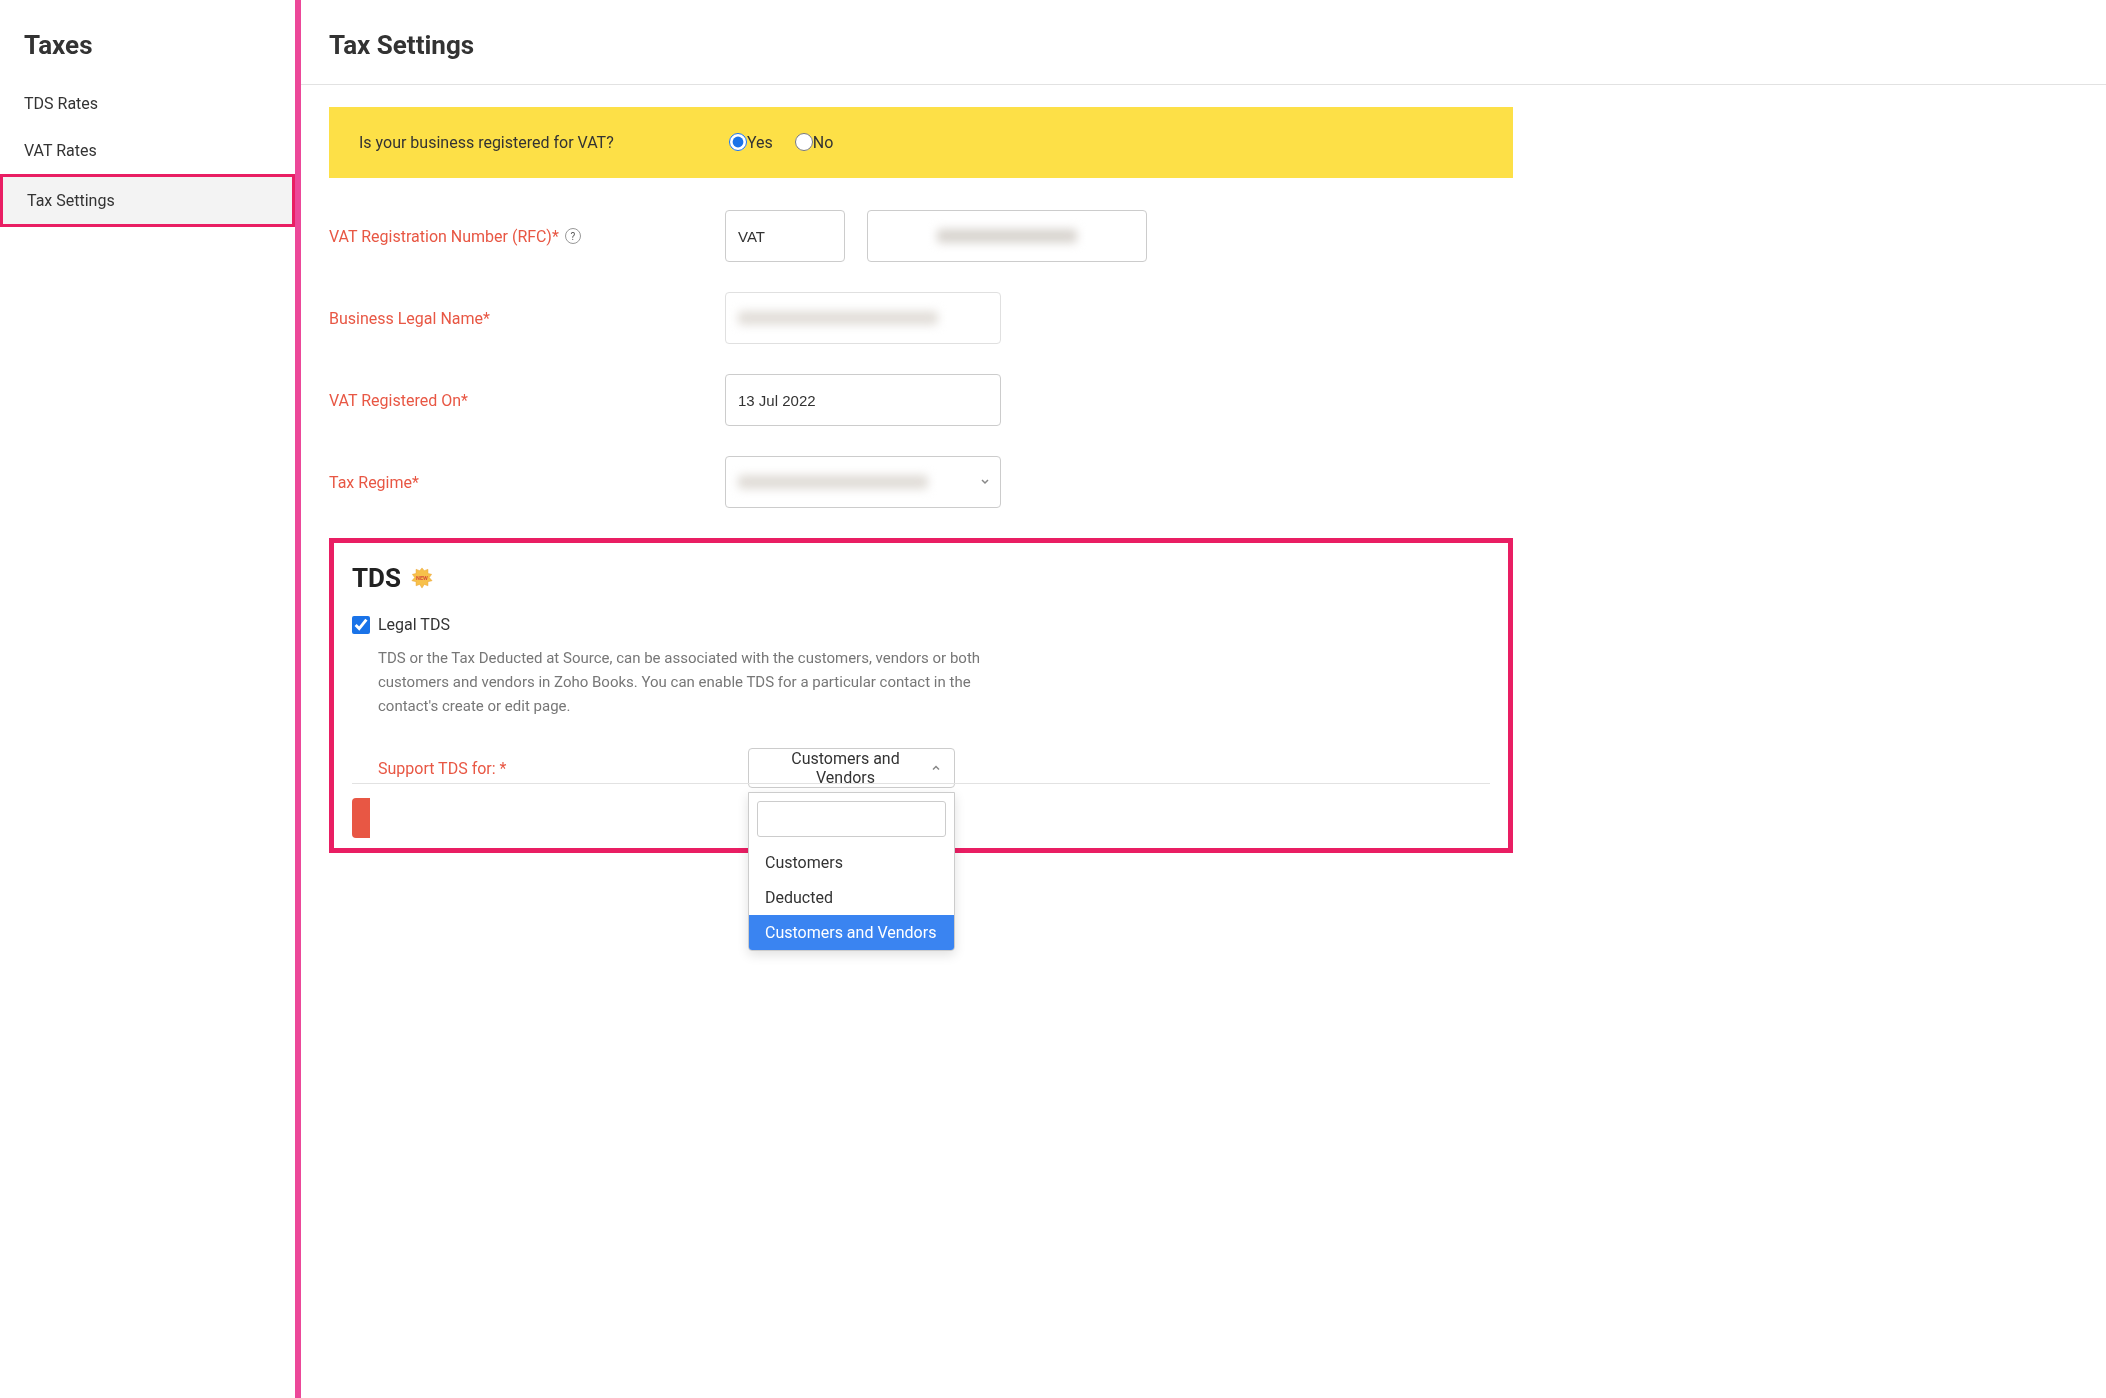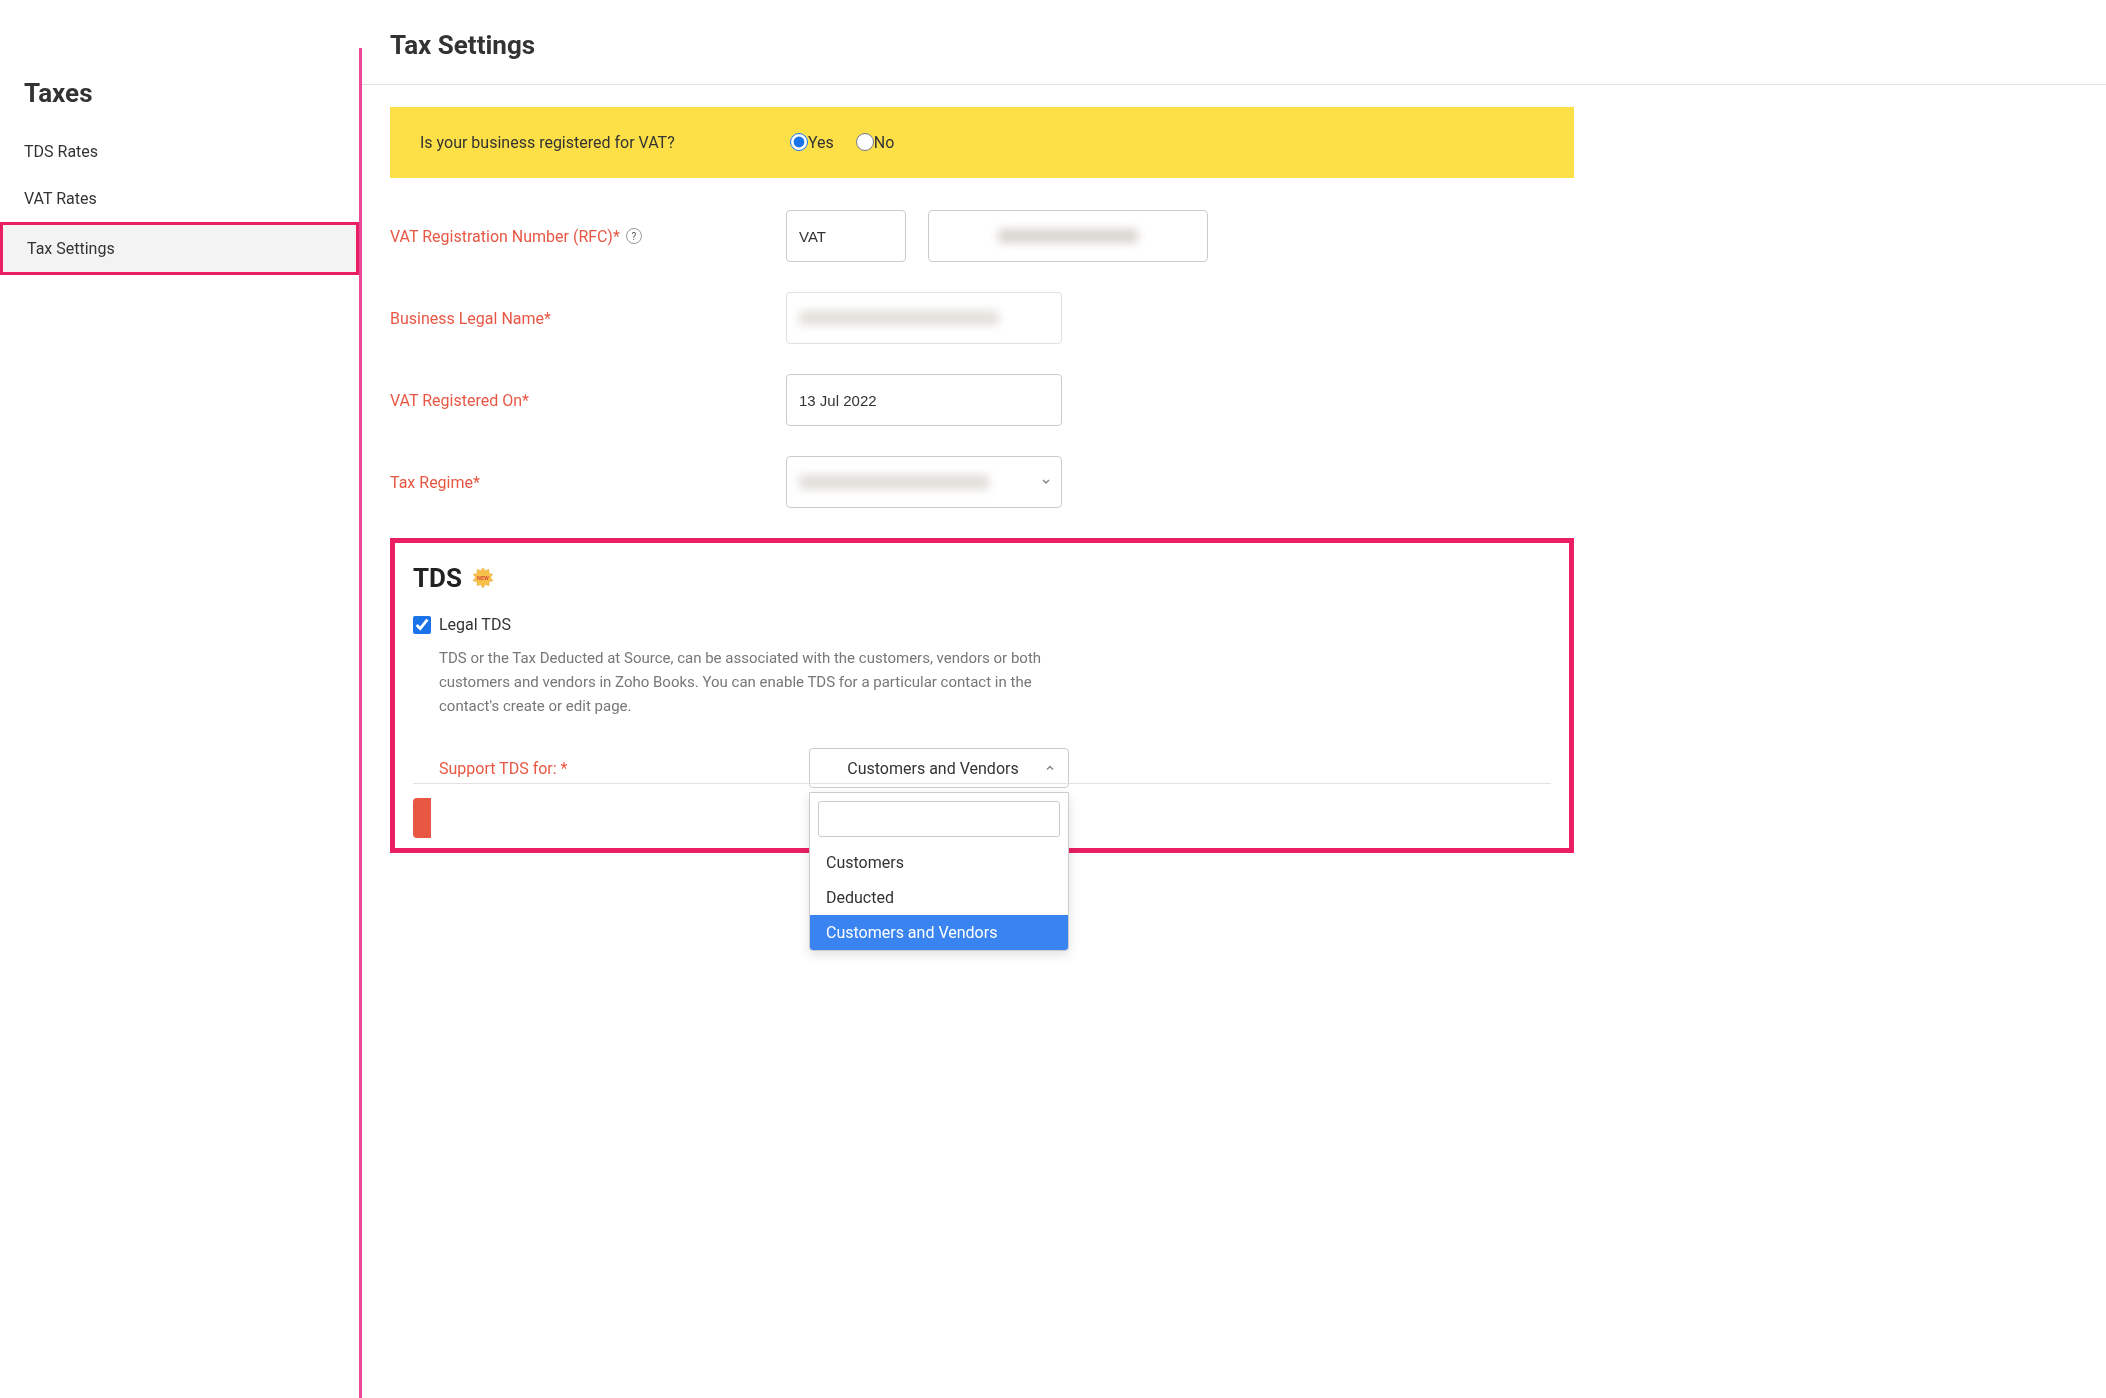--- a/index.html
+++ b/index.html
@@ -16,10 +16,9 @@
       min-height: 100vh;
     }
     .sidebar {
-      width: 362px;
-      border-right: 3px solid #ec4899;
+      width: 301px;
+      border-right: 6px solid #ec4899;
       padding-top: 18px;
-      margin-top: 48px;
     }
     .sidebar-header {
       font-size: 26px;

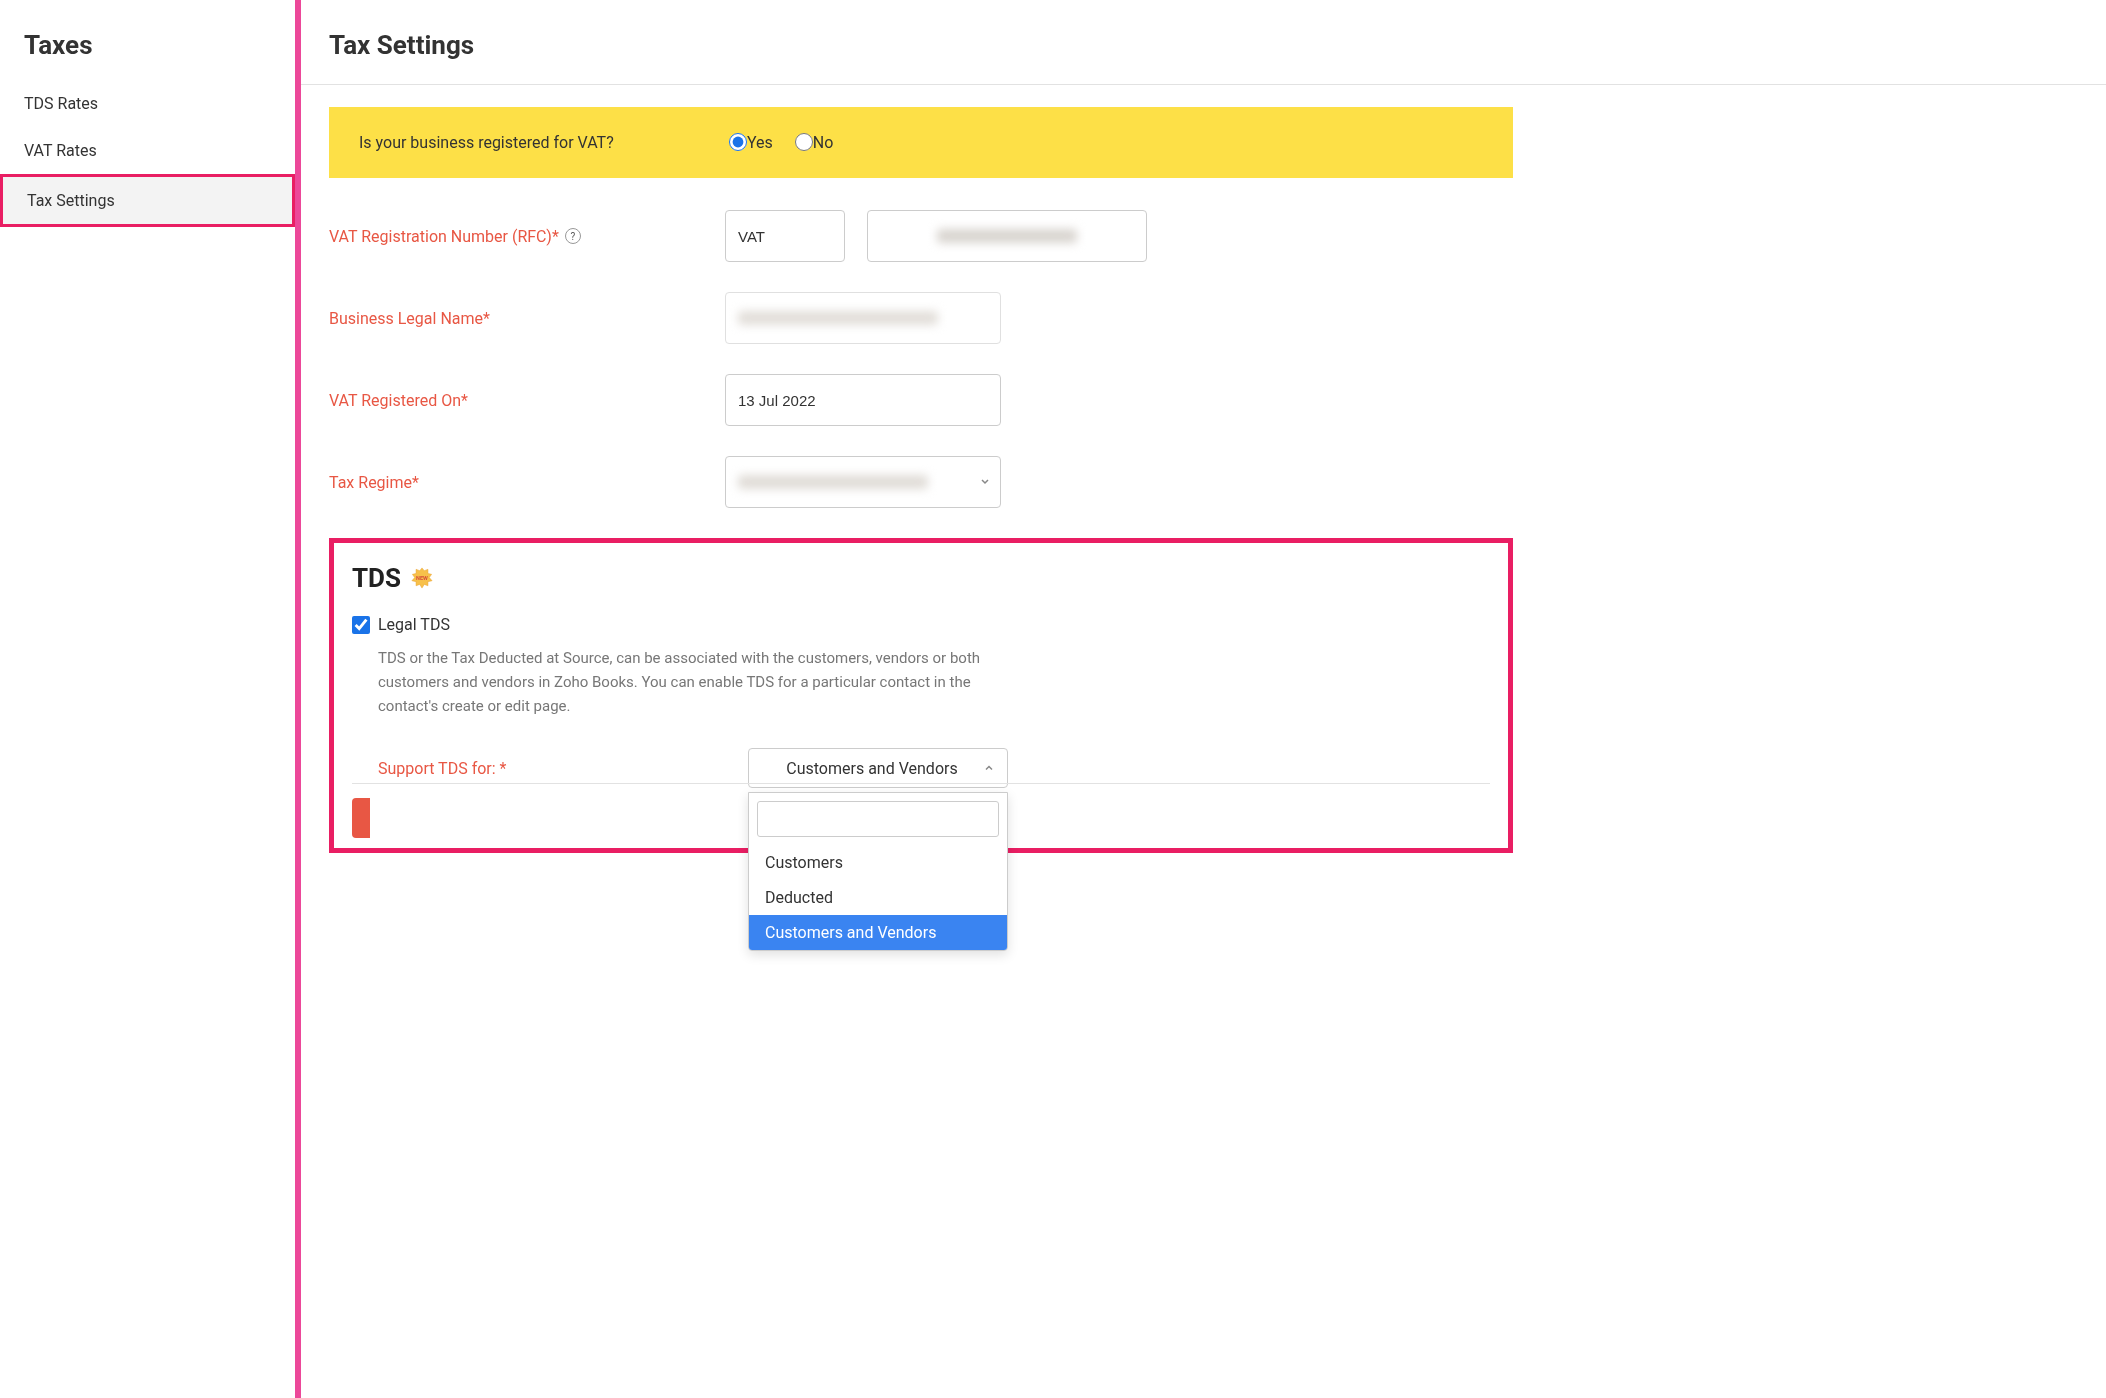--- a/index.html
+++ b/index.html
@@ -200,7 +200,7 @@
     }
     .support-select-wrap {
       position: relative;
-      width: 260px;
+      width: 207px;
     }
     .support-select {
       height: 40px;

